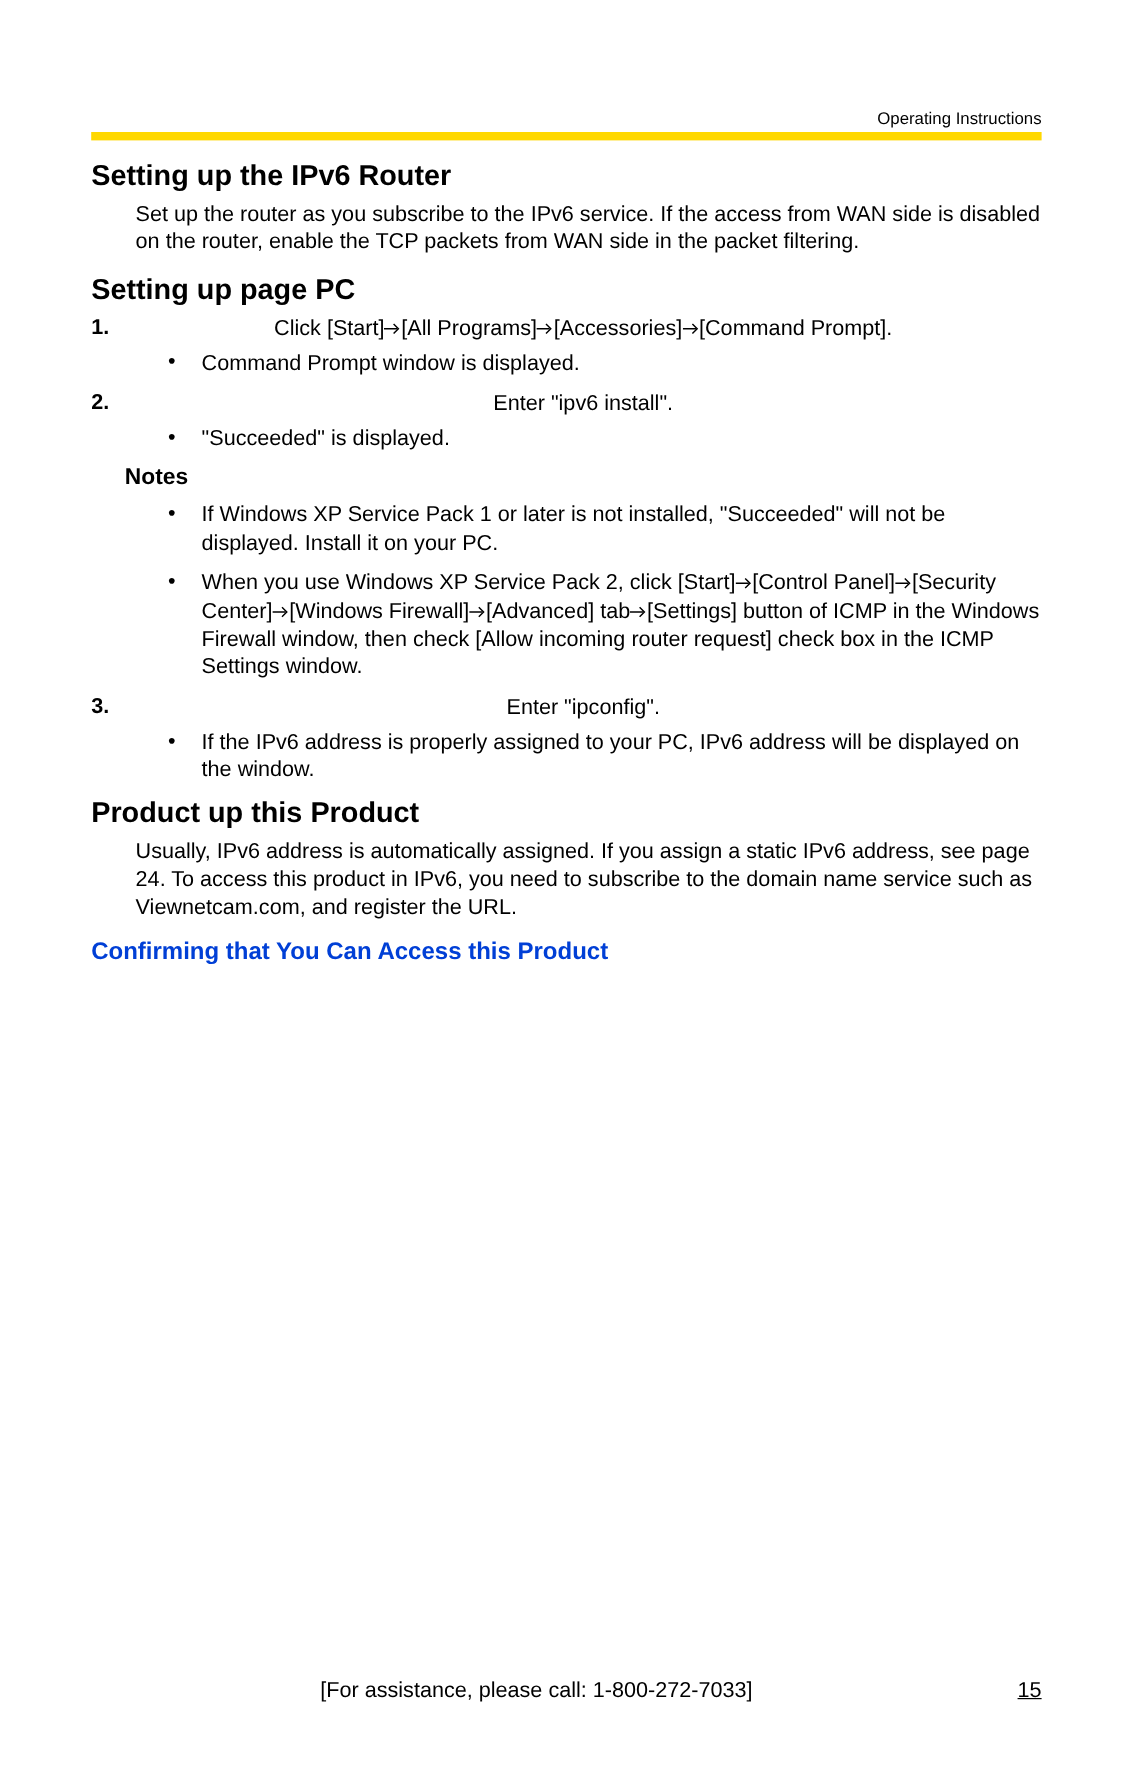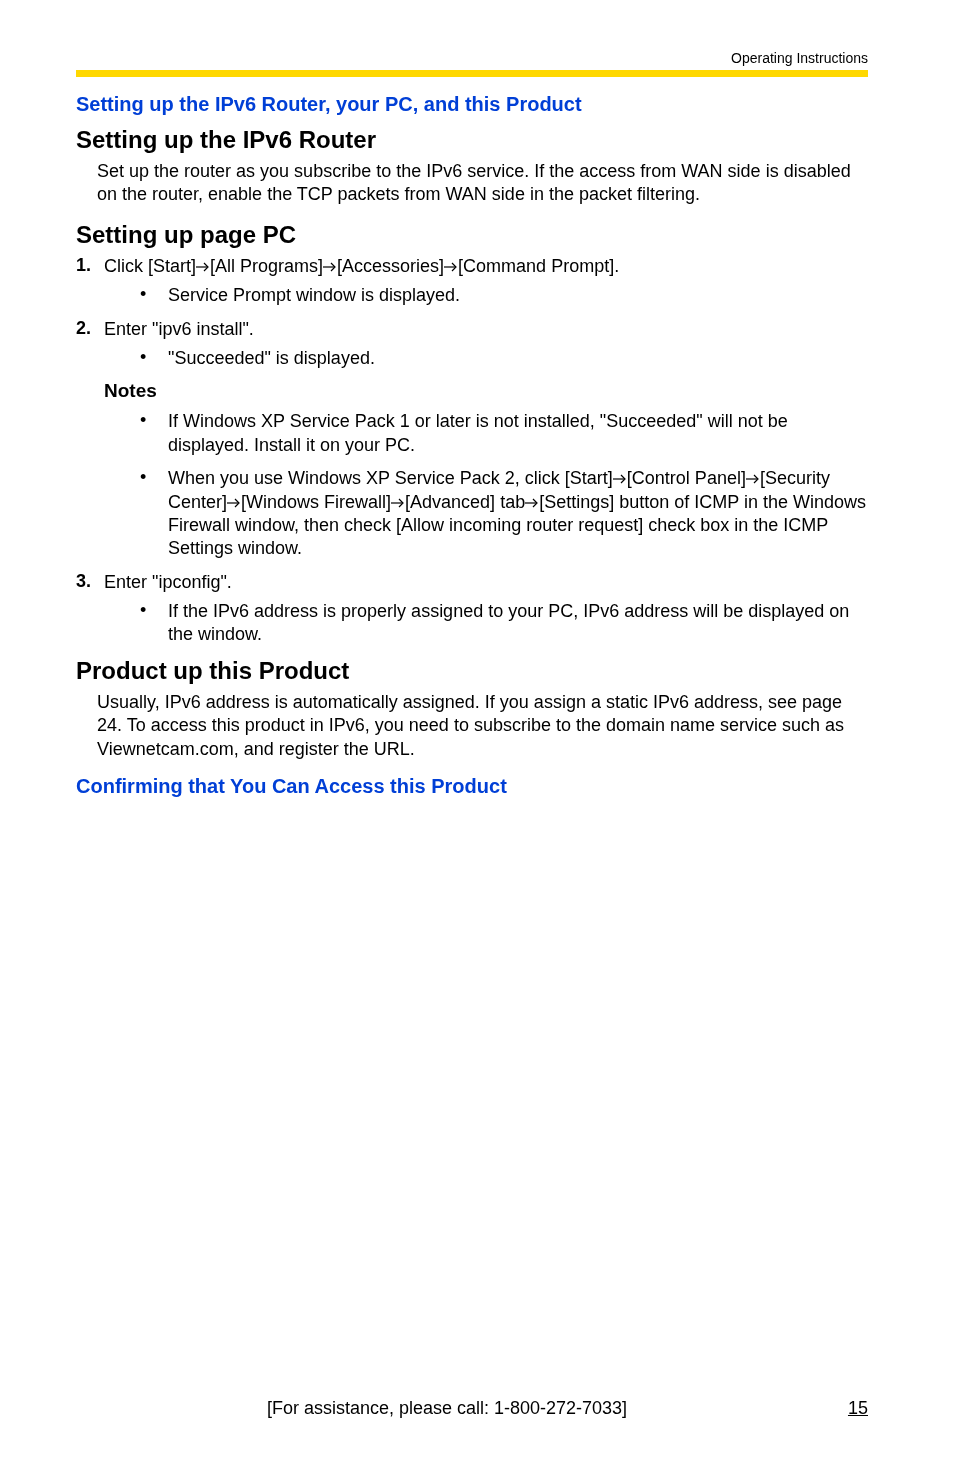--- a/index.html
+++ b/index.html
@@ -12,7 +12,7 @@
     position: relative;
   }
   .page {
-    padding: 50px 86px 0 76px;
+    padding: 90px 86px 0 76px;
   }
   .header-label {
     text-align: right;

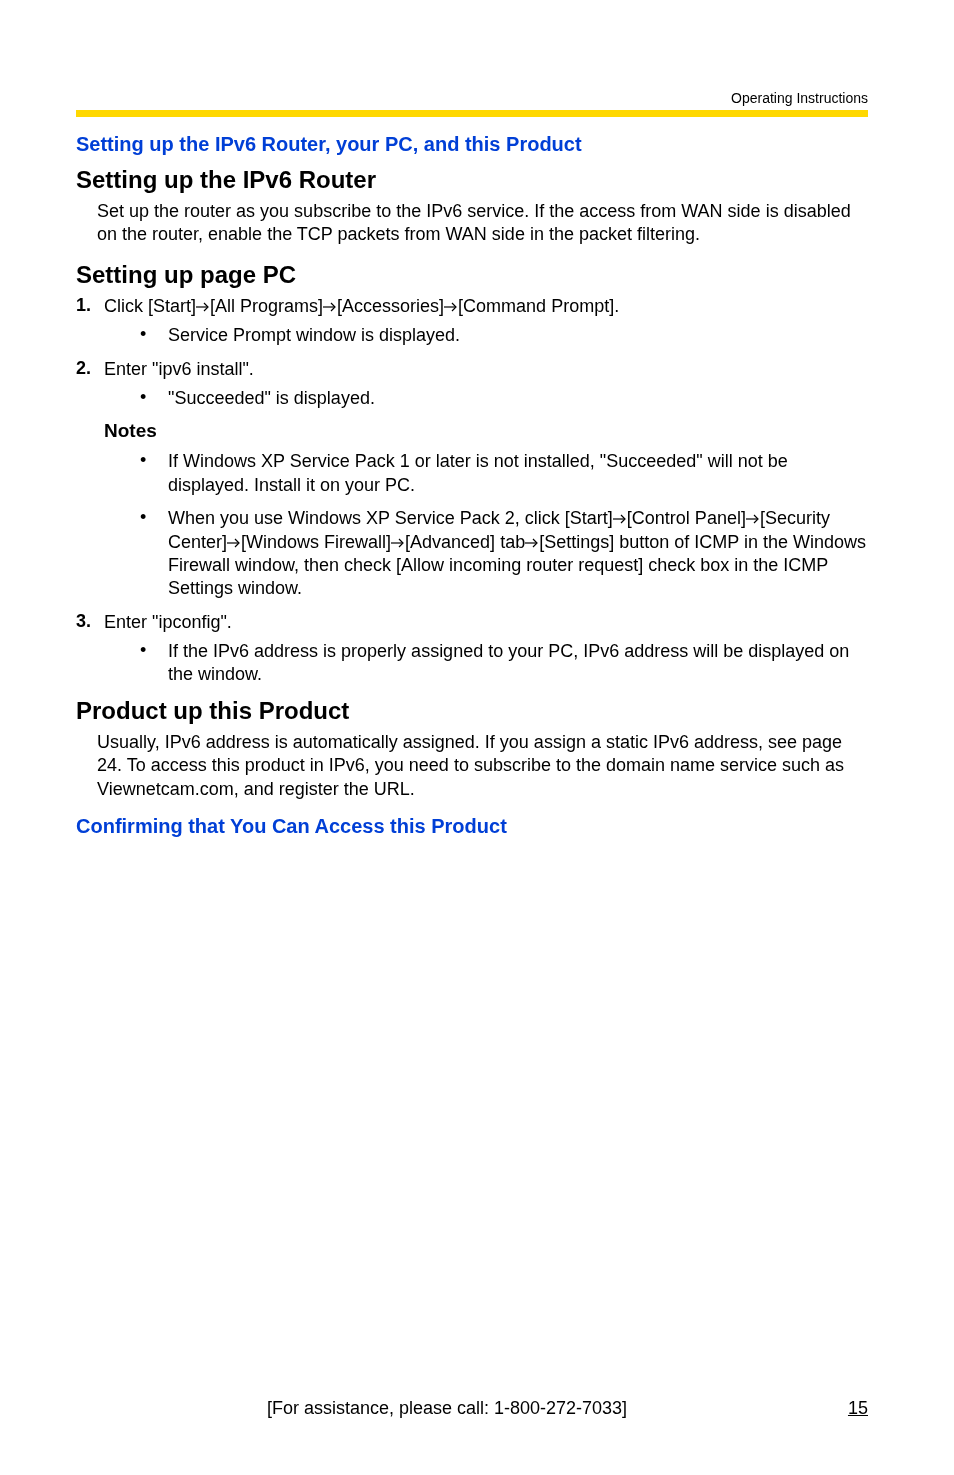--- a/index.html
+++ b/index.html
@@ -105,7 +105,6 @@
   <div class="header-label">Operating Instructions</div>
   <div class="header-rule"></div>
 
-  <div class="h-blue">Setting up the IPv6 Router, your PC, and this Product</div>
 
   <div class="h-black">Setting up the IPv6 Router</div>
   <div class="body-text">Set up the router as you subscribe to the IPv6 service. If the access from WAN side is disabled on the router, enable the TCP packets from WAN side in the packet filtering.</div>

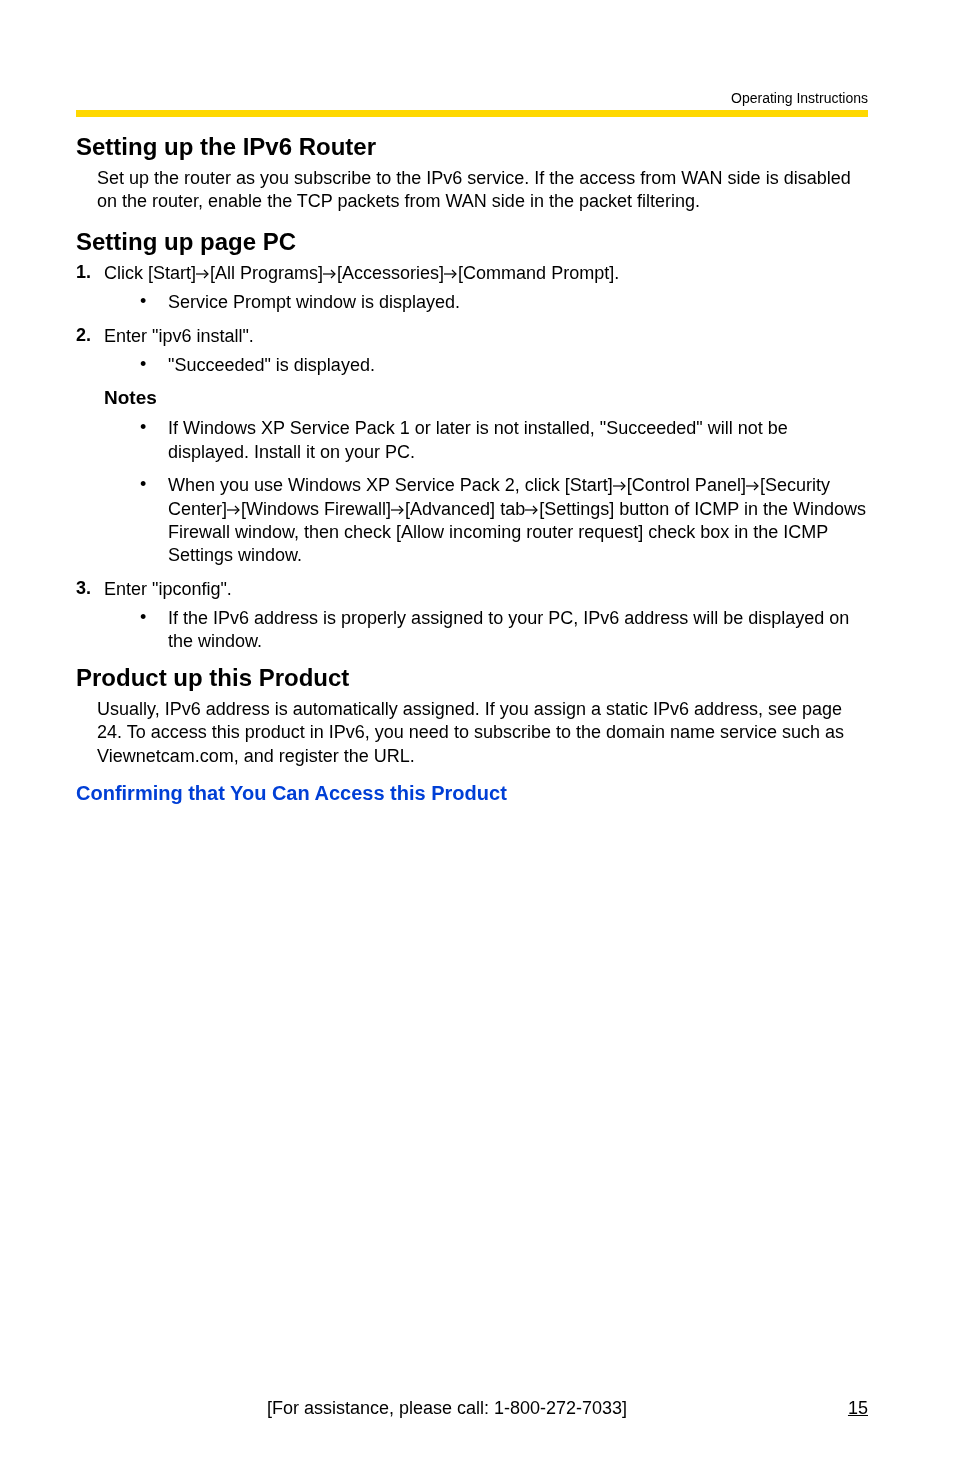--- a/index.html
+++ b/index.html
@@ -39,7 +39,7 @@
   .body-text {
     font-size: 18px;
     line-height: 1.3;
-    margin-left: 21px;
+    margin-left: 37px;
     margin-bottom: 14px;
   }
   .ol-item {

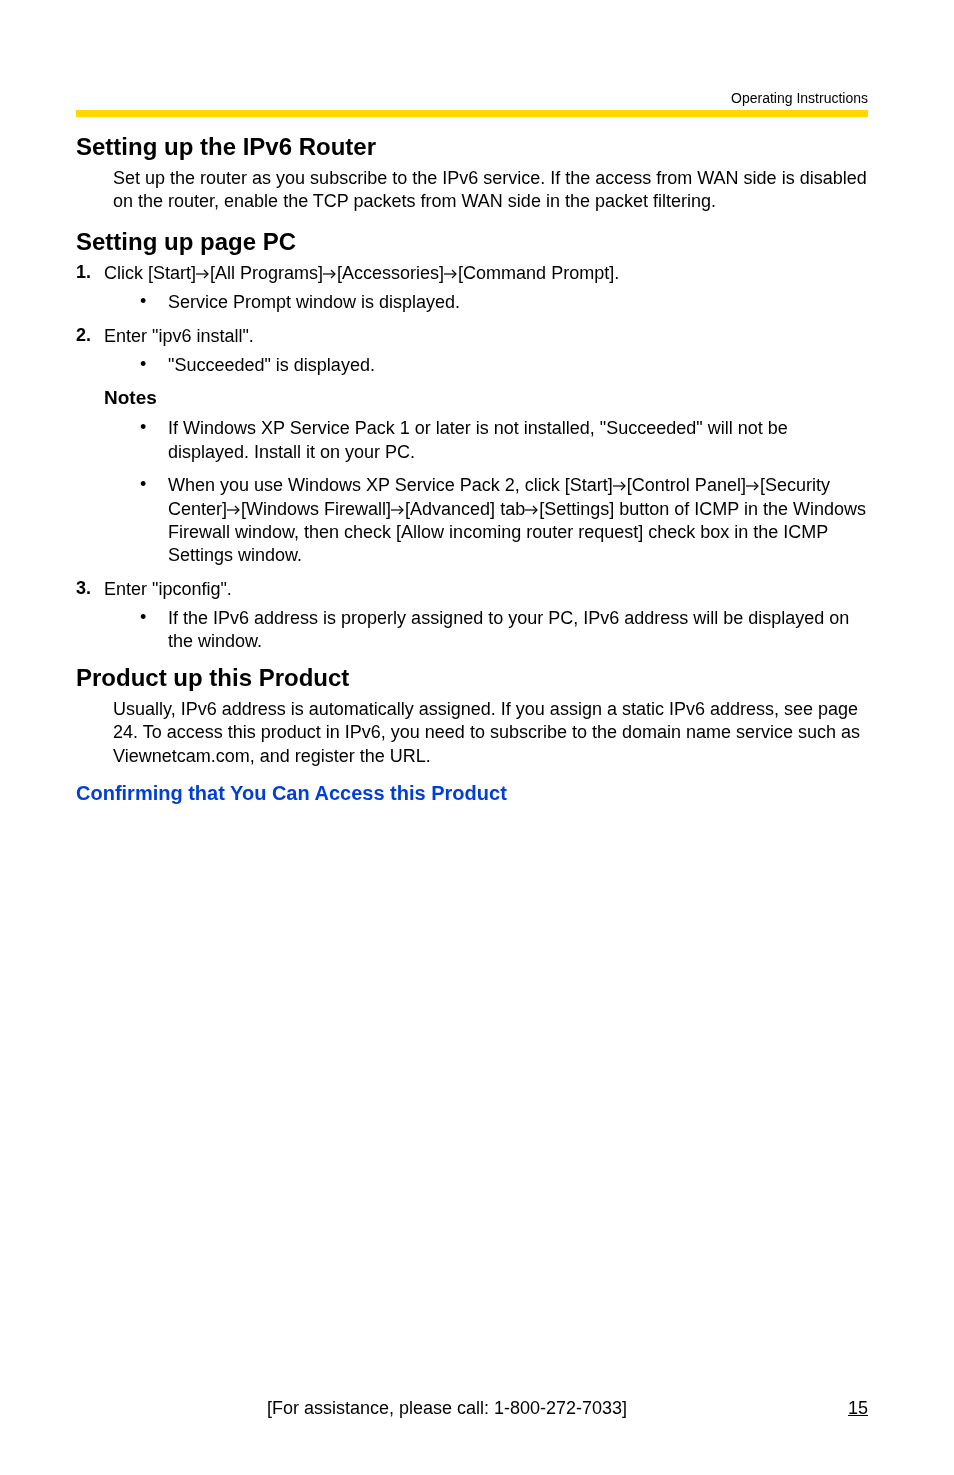--- a/index.html
+++ b/index.html
@@ -57,6 +57,7 @@
     font-size: 18px;
     line-height: 1.3;
     flex: 1;
+    text-align: center;
   }
   .sub-bullet {
     display: flex;

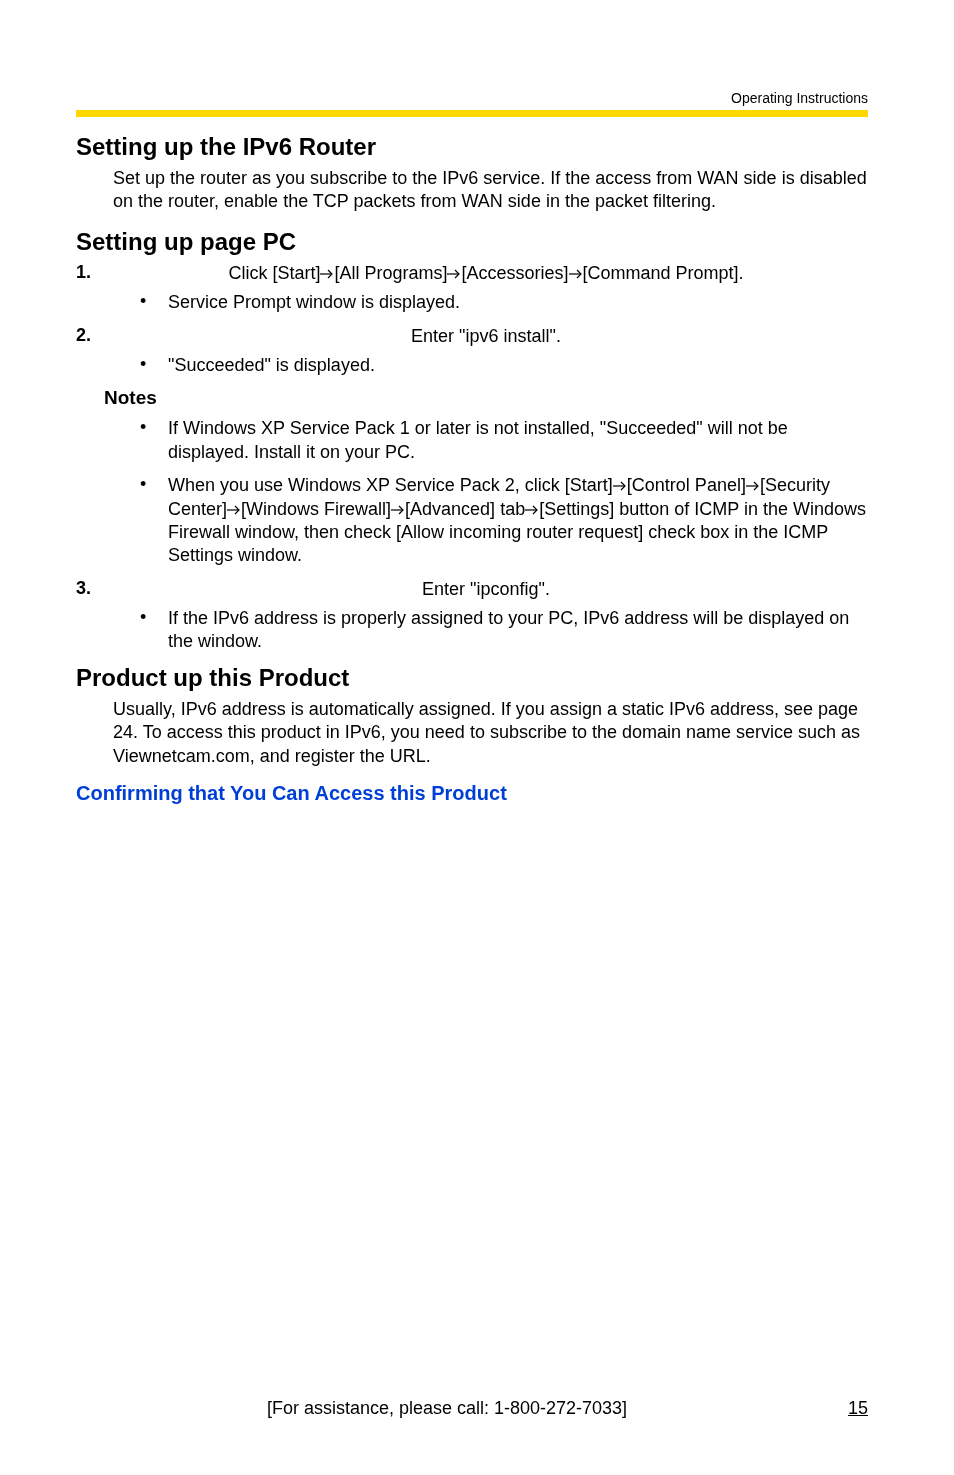--- a/index.html
+++ b/index.html
@@ -130,7 +130,7 @@
     </div>
     <div class="sub-bullet">
       <div class="dot">•</div>
-      <div class="txt">Service Prompt window is displayed.</div>
+      <div class="txt">Command Prompt window is displayed.</div>
     </div>
   </div>
 

